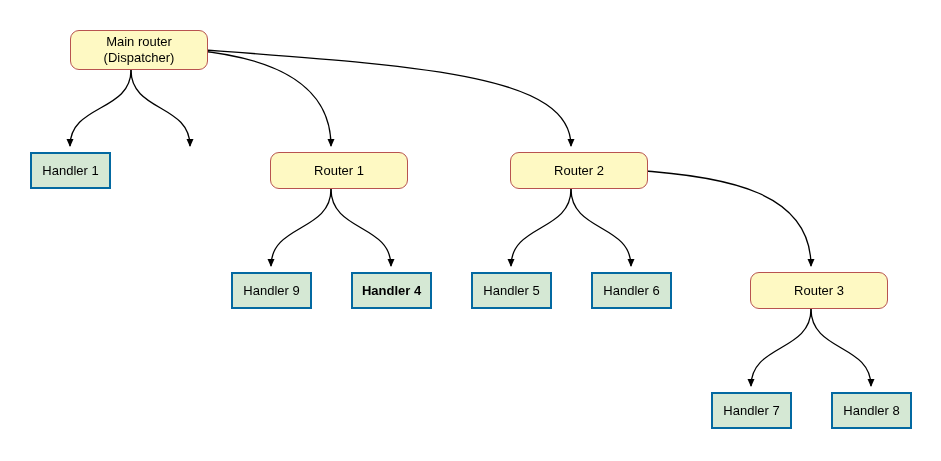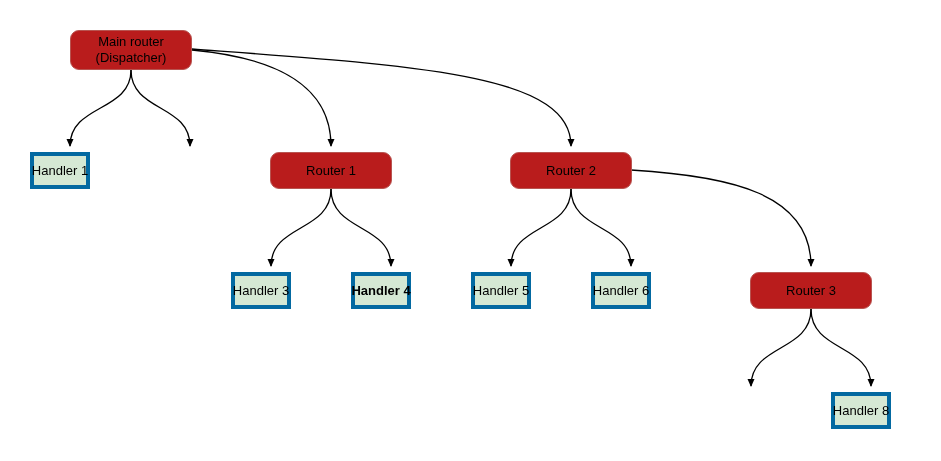--- a/index.html
+++ b/index.html
@@ -41,10 +41,10 @@
     white-space: nowrap;
   }
   .node.router {
-    background: #b91c1c;
+    background: #fef9c3;
     border: 1px solid #b85450;
     border-radius: 9px;
-    width: 122px;
+    width: 138px;
   }
   .node.handler {
     background: #d5e8d4;

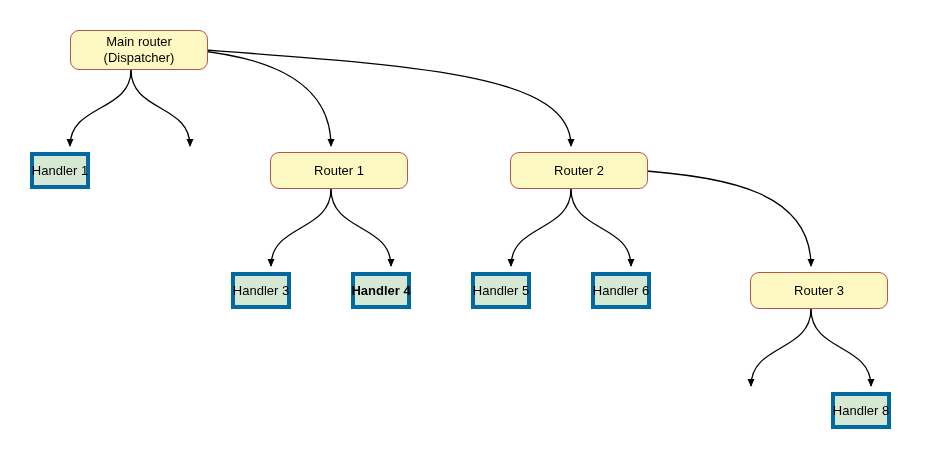--- a/index.html
+++ b/index.html
@@ -48,8 +48,8 @@
   }
   .node.handler {
     background: #d5e8d4;
-    border: 4px solid #0369a1;
-    width: 60px;
+    border: 2px solid #0369a1;
+    width: 81px;
     height: 37px;
   }
   

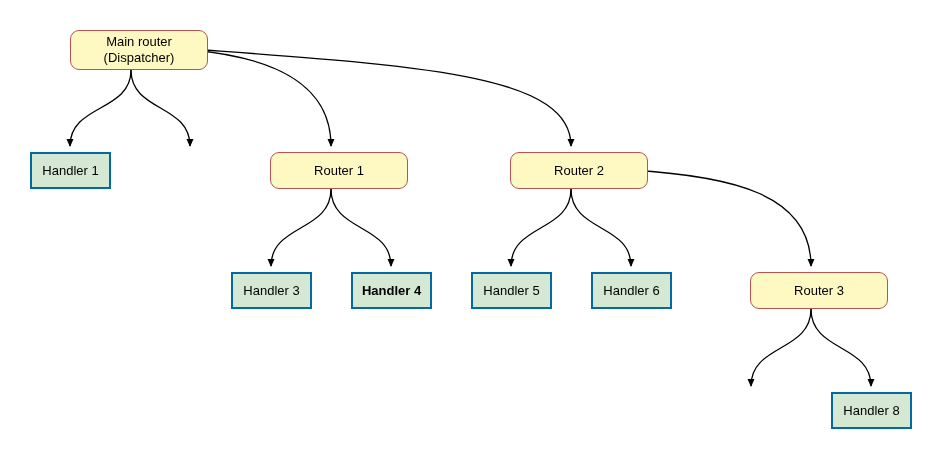--- a/index.html
+++ b/index.html
@@ -107,7 +107,7 @@
   </div>
 
   <div class="node handler pos-h3">
-    <span>Handler 3</span>
+    <span>Handler 9</span>
   </div>
   <div class="node handler pos-h4">
     <span>Handler 4</span>

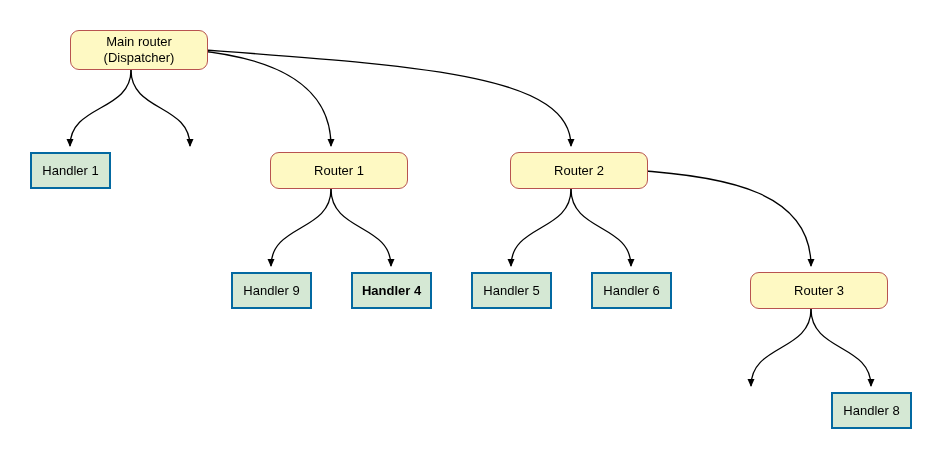--- a/index.html
+++ b/index.html
@@ -123,6 +123,9 @@
     <span>Router 3</span>
   </div>
 
+  <div class="node handler pos-h7">
+    <span>Handler 7</span>
+  </div>
   <div class="node handler pos-h8">
     <span>Handler 8</span>
   </div>

